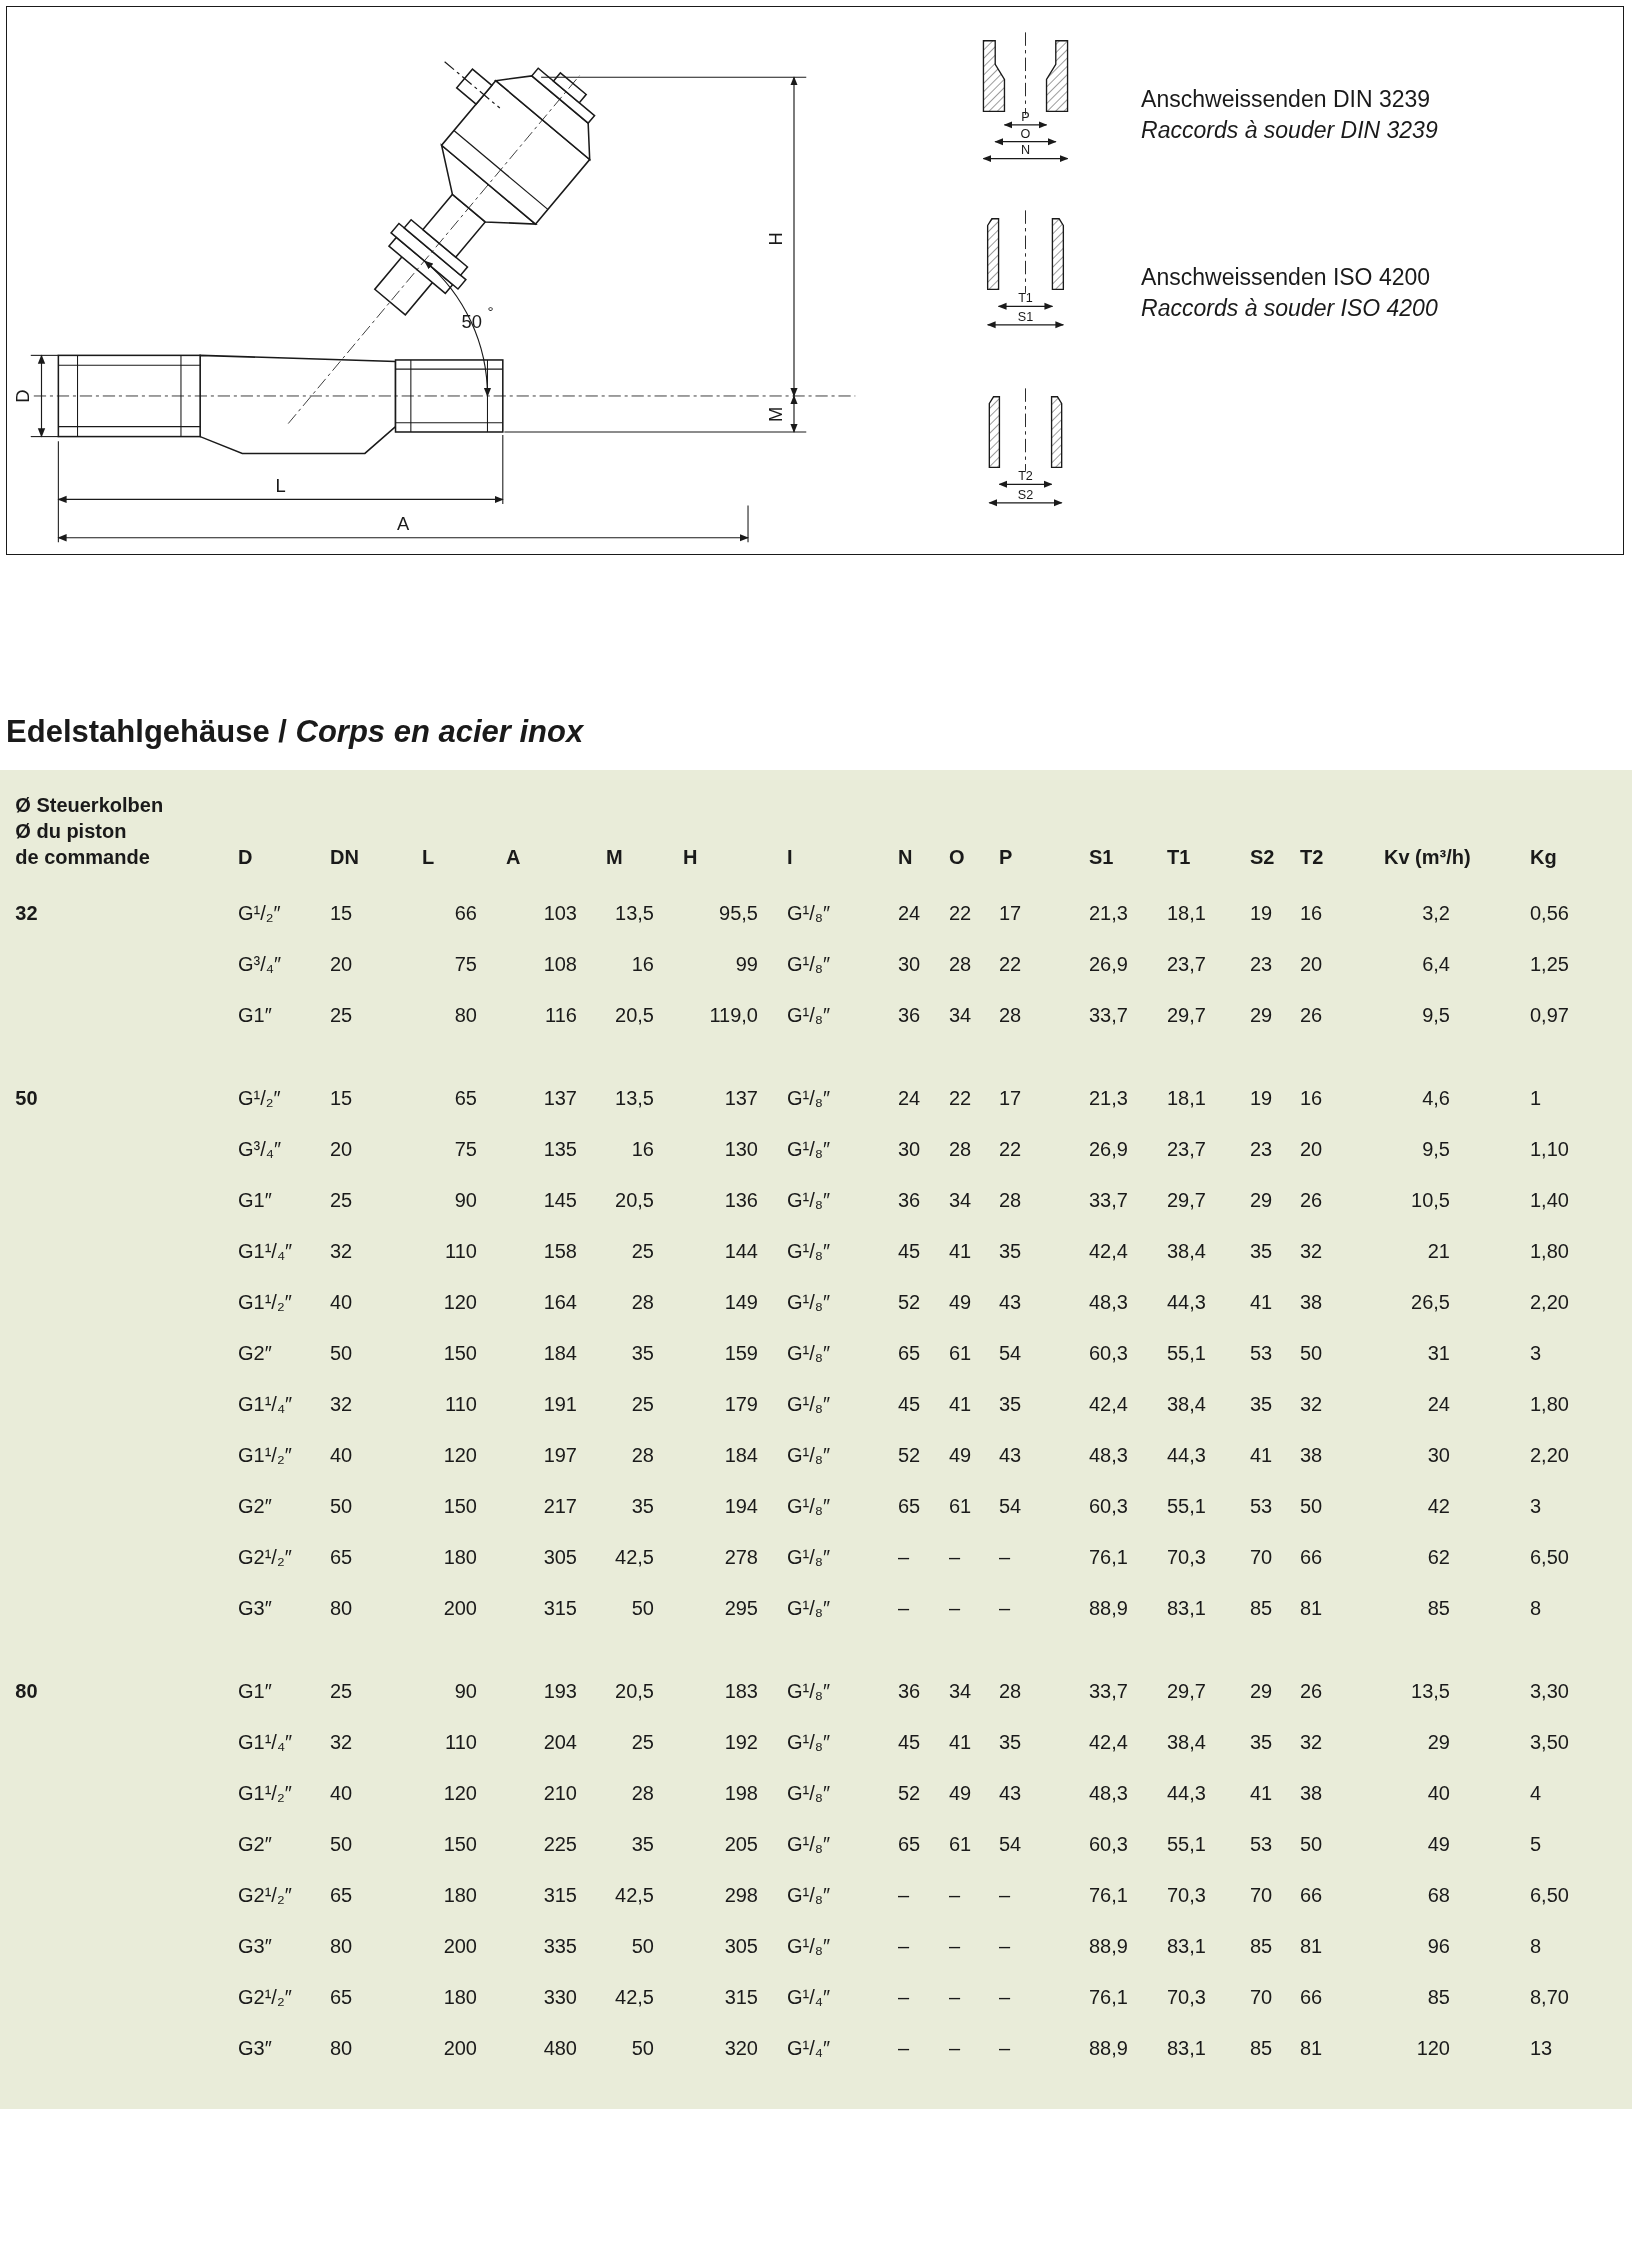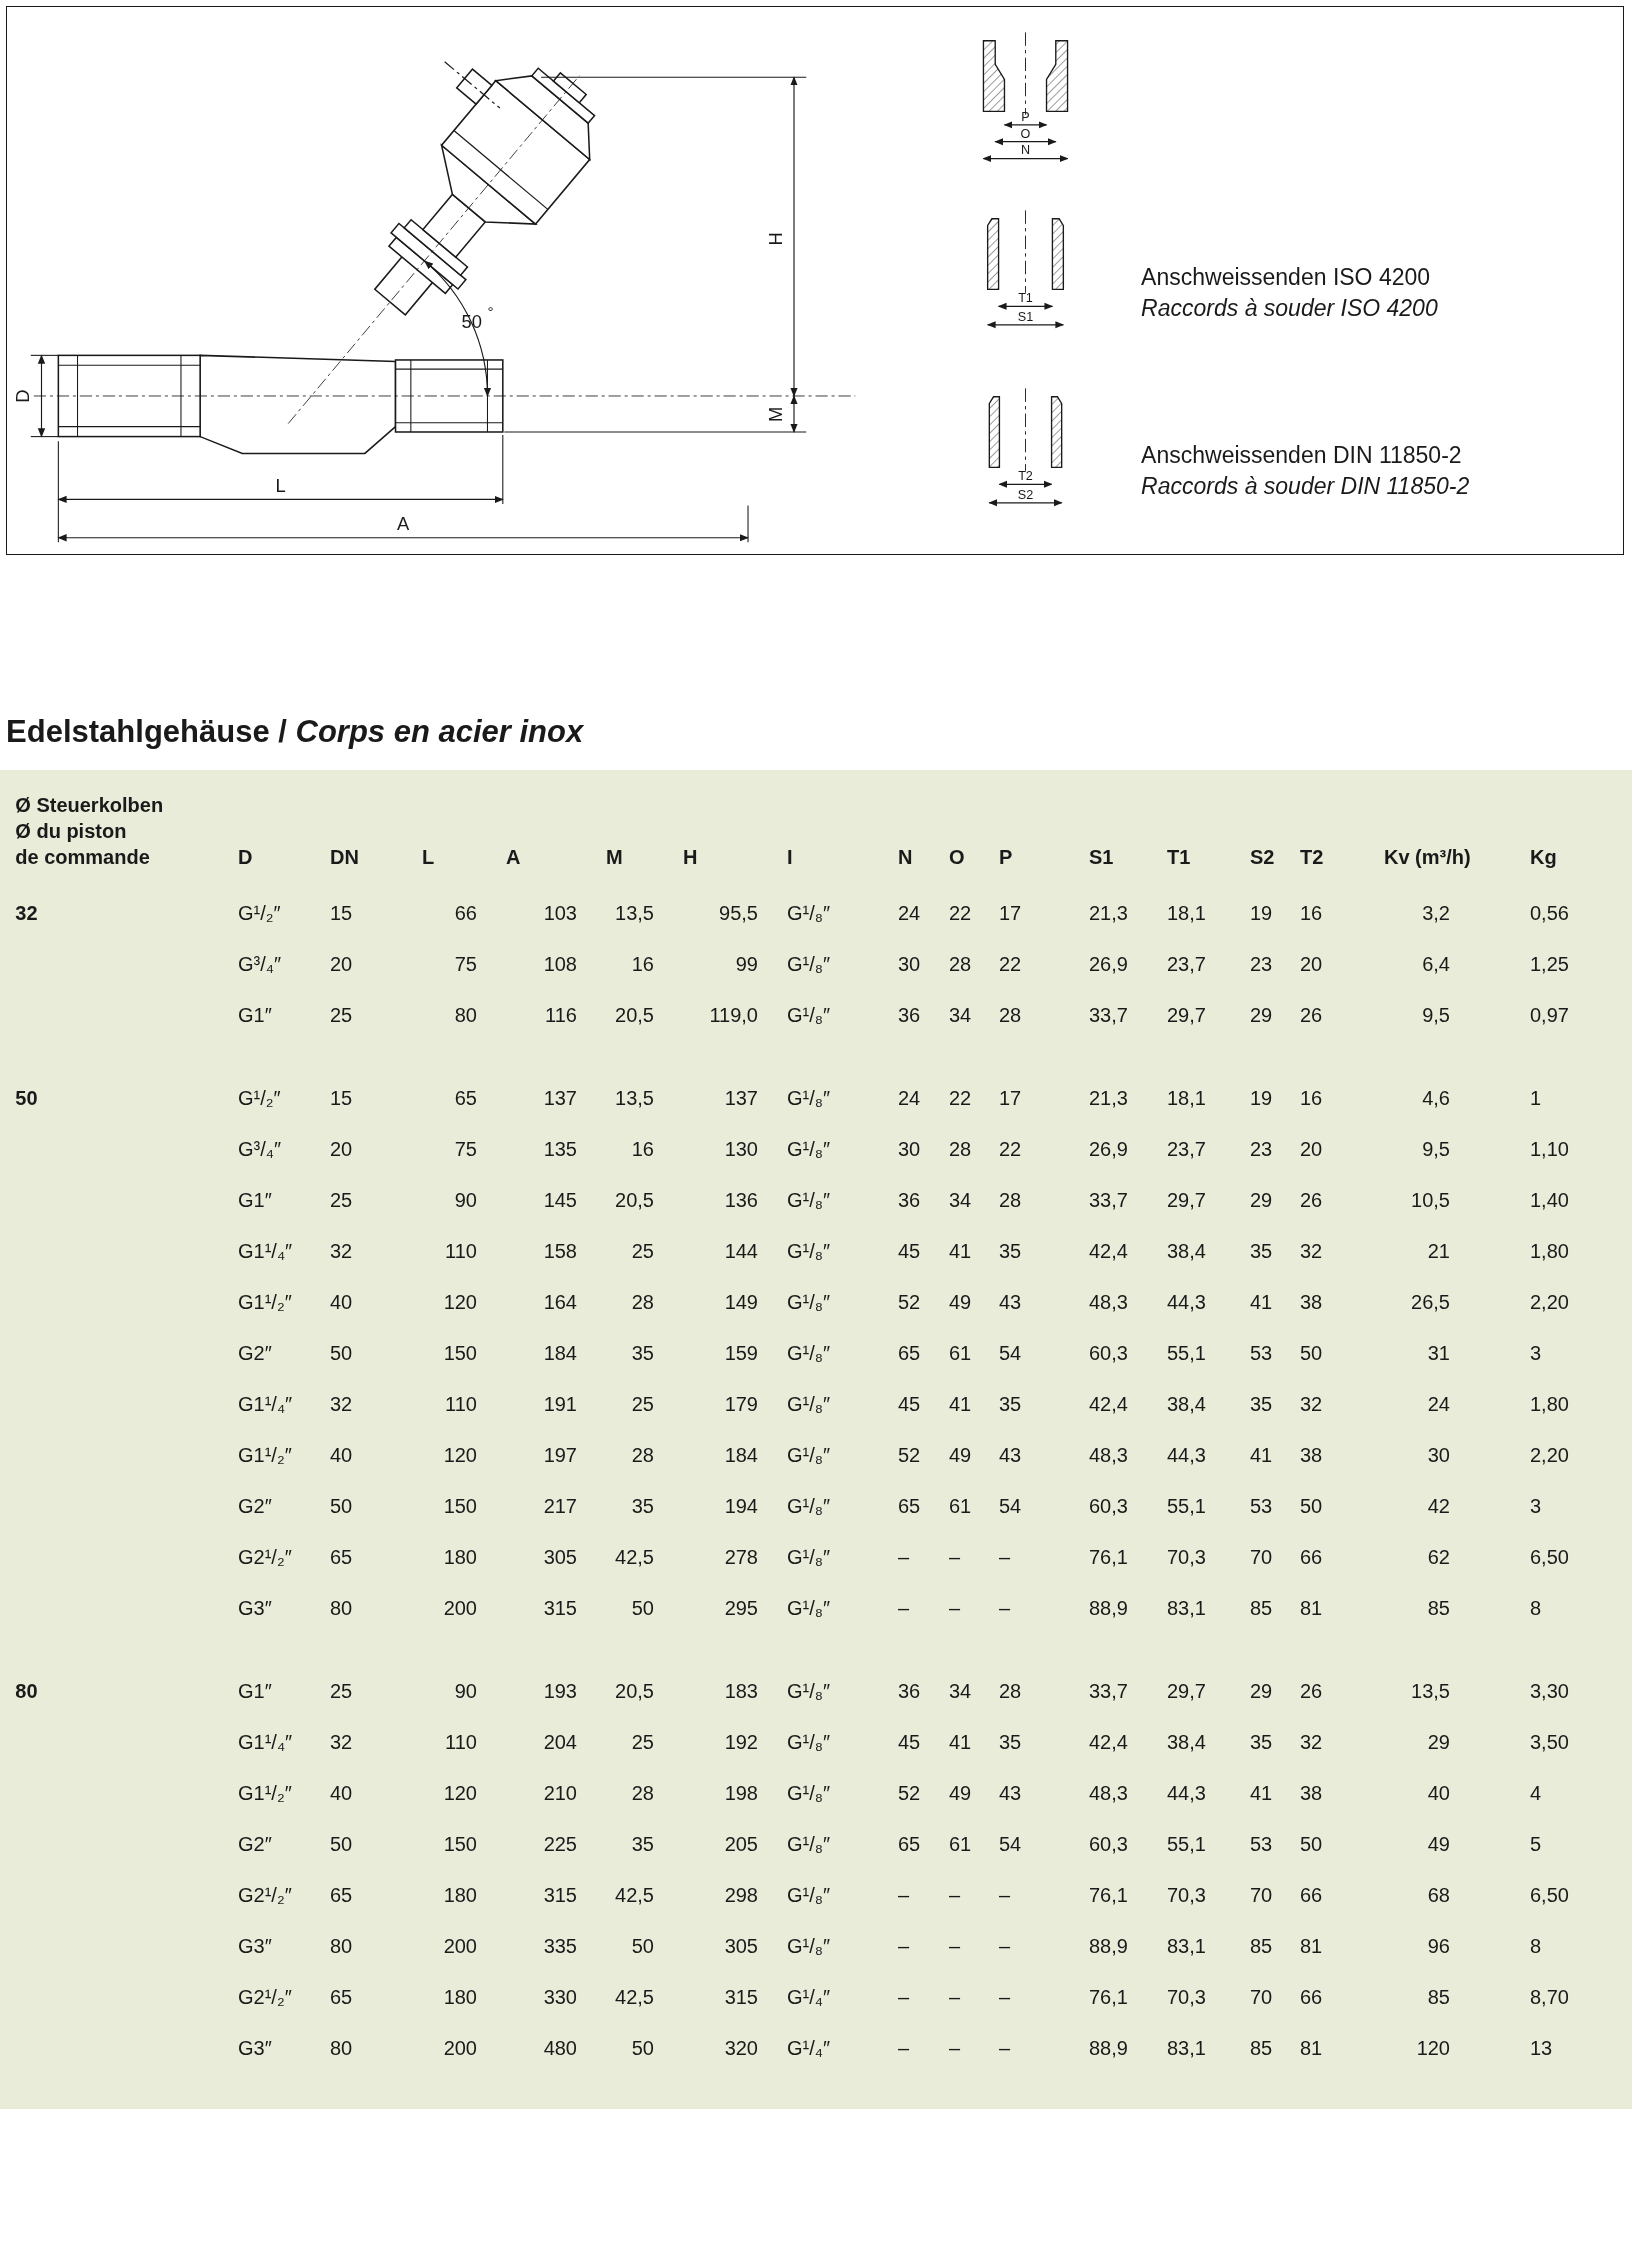--- a/index.html
+++ b/index.html
@@ -161,6 +161,10 @@
           <line class="dim" x1="35" y1="154" x2="135" y2="154" marker-start="url(#m1)" marker-end="url(#m1)"></line>
           <text class="dt" x="85" y="149" text-anchor="middle">N</text>
         </svg>
+        <div class="weld-label">
+          <div class="weld-title">Anschweissenden DIN 3239</div>
+          <div class="weld-subtitle">Raccords à souder DIN 3239</div>
+        </div>
       </div>
 
       <div class="weld-row">

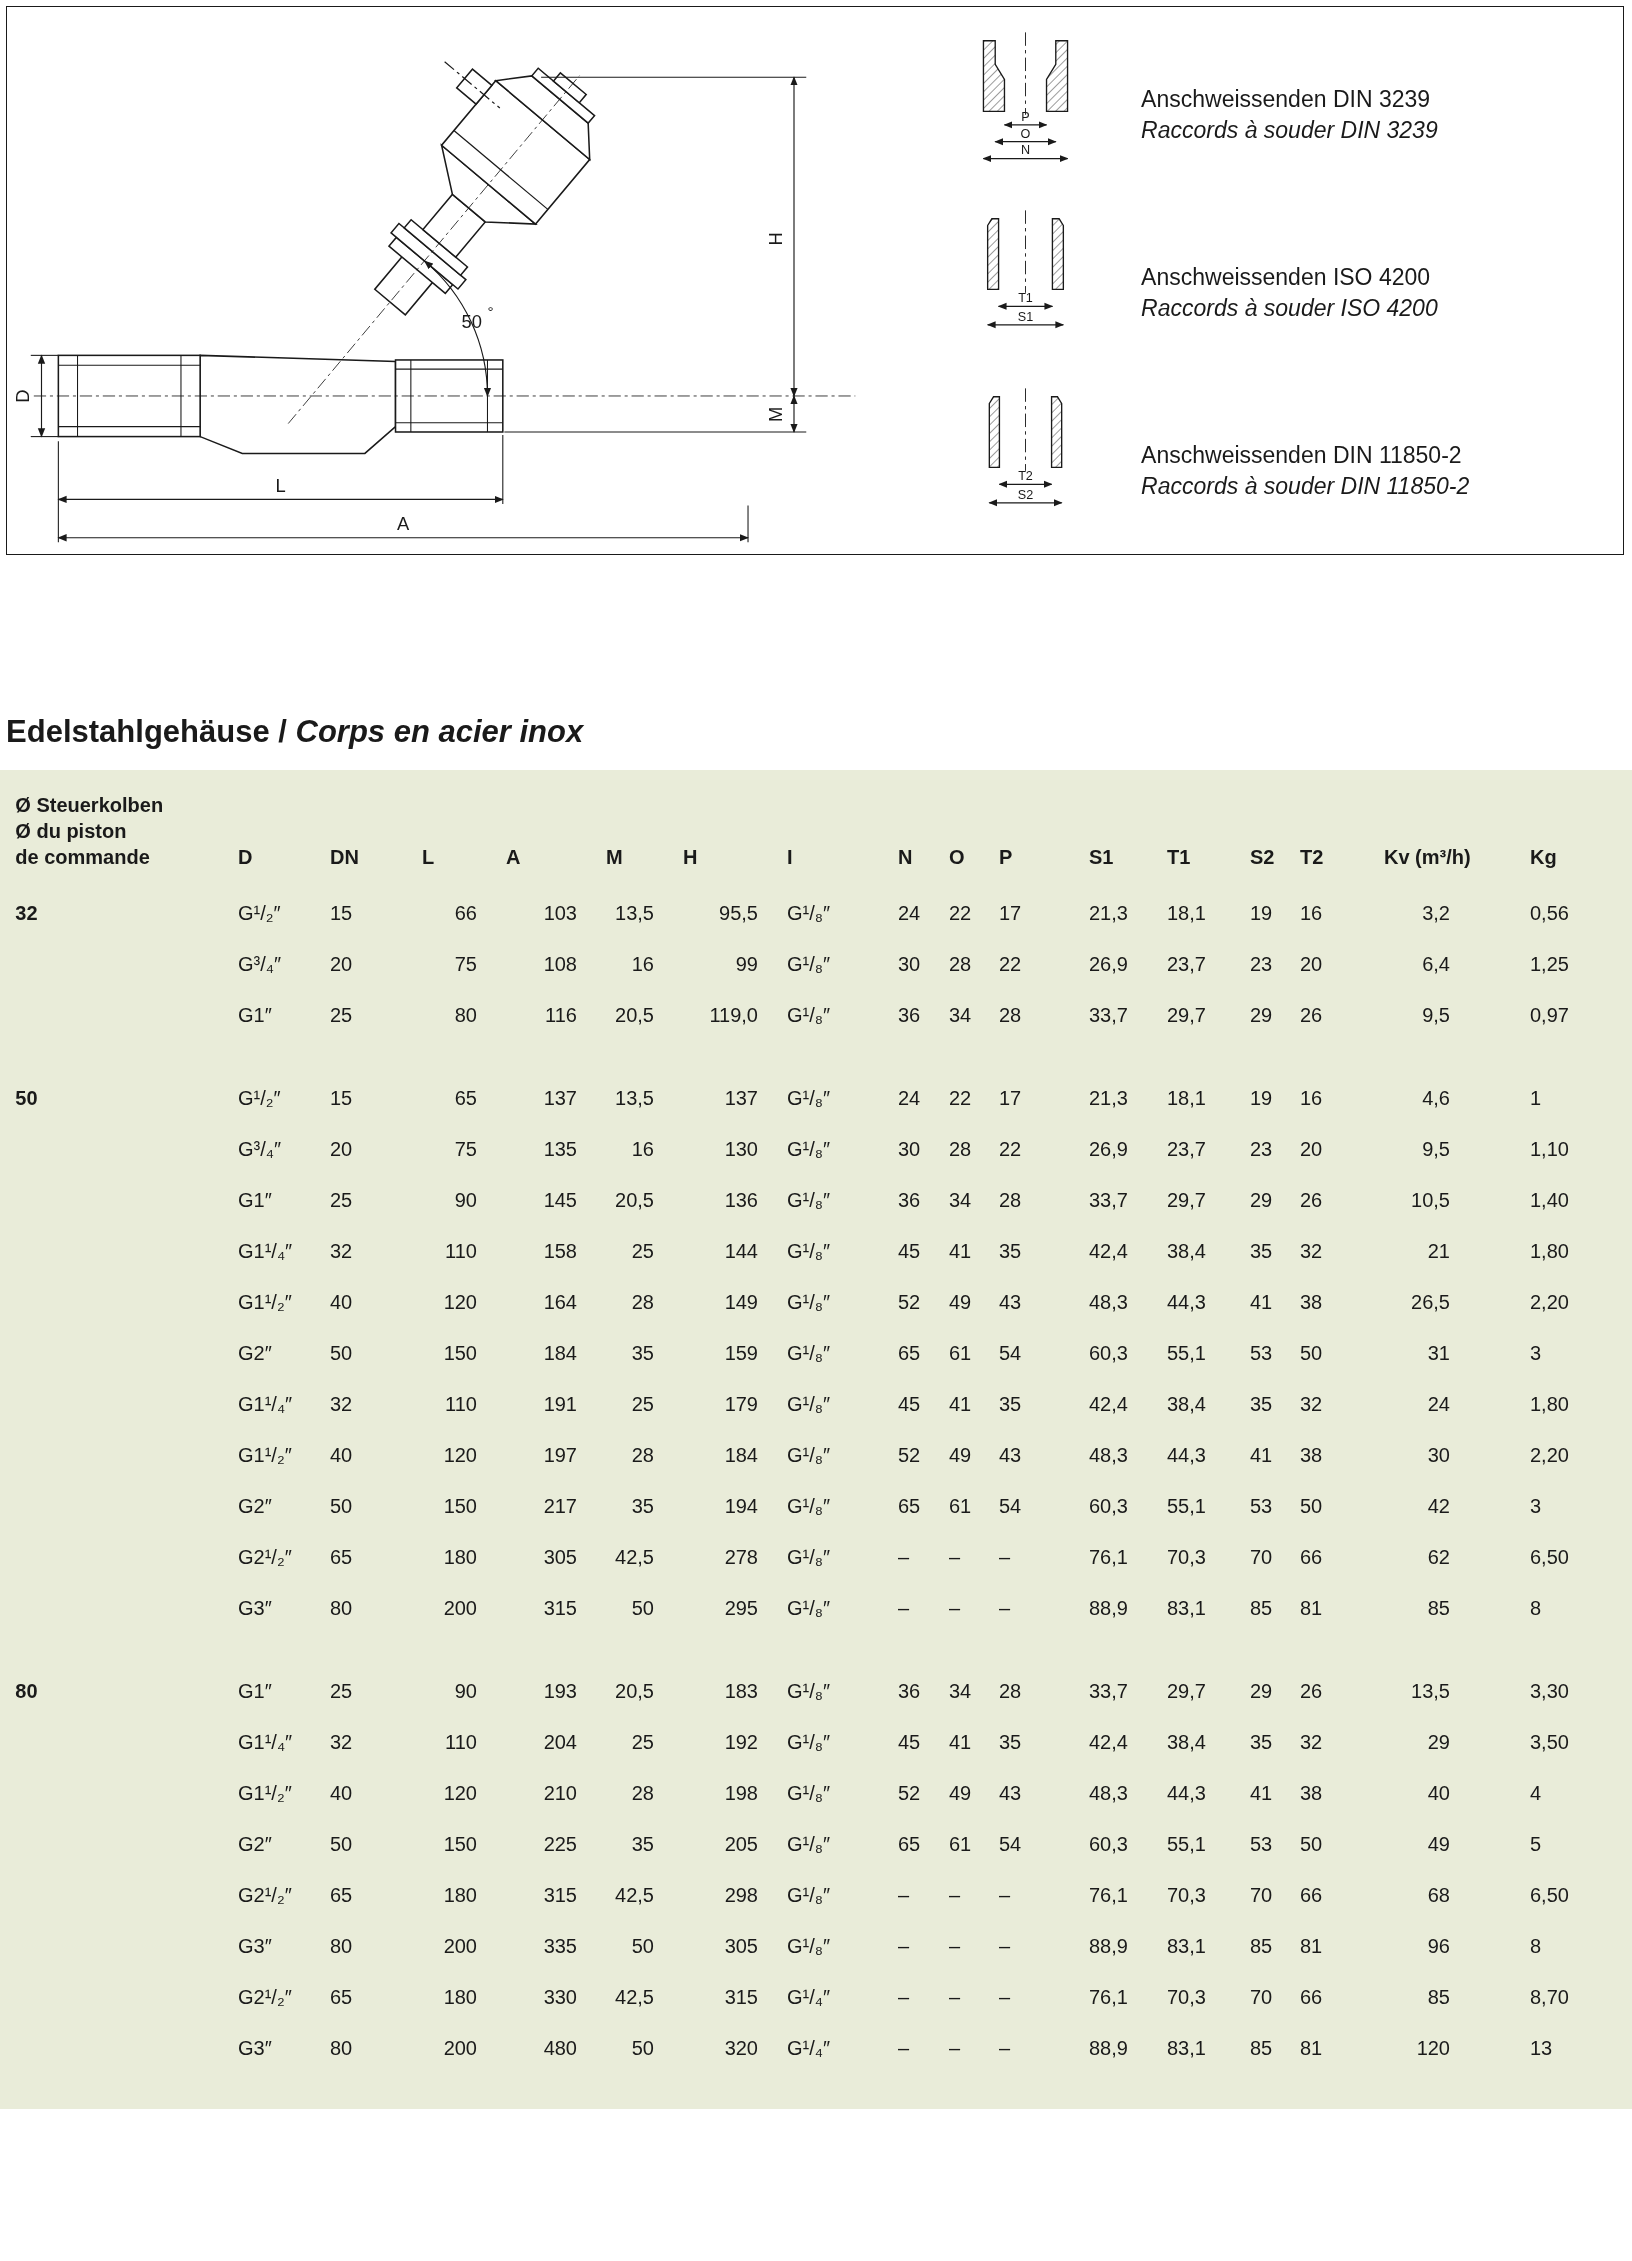--- a/index.html
+++ b/index.html
@@ -209,10 +209,6 @@
           <line class="dim" x1="42" y1="140" x2="128" y2="140" marker-start="url(#m3)" marker-end="url(#m3)"></line>
           <text class="dt" x="85" y="135" text-anchor="middle">S2</text>
         </svg>
-        <div class="weld-label">
-          <div class="weld-title">Anschweissenden DIN 11850-2</div>
-          <div class="weld-subtitle">Raccords à souder DIN 11850-2</div>
-        </div>
       </div>
 
     </div>

